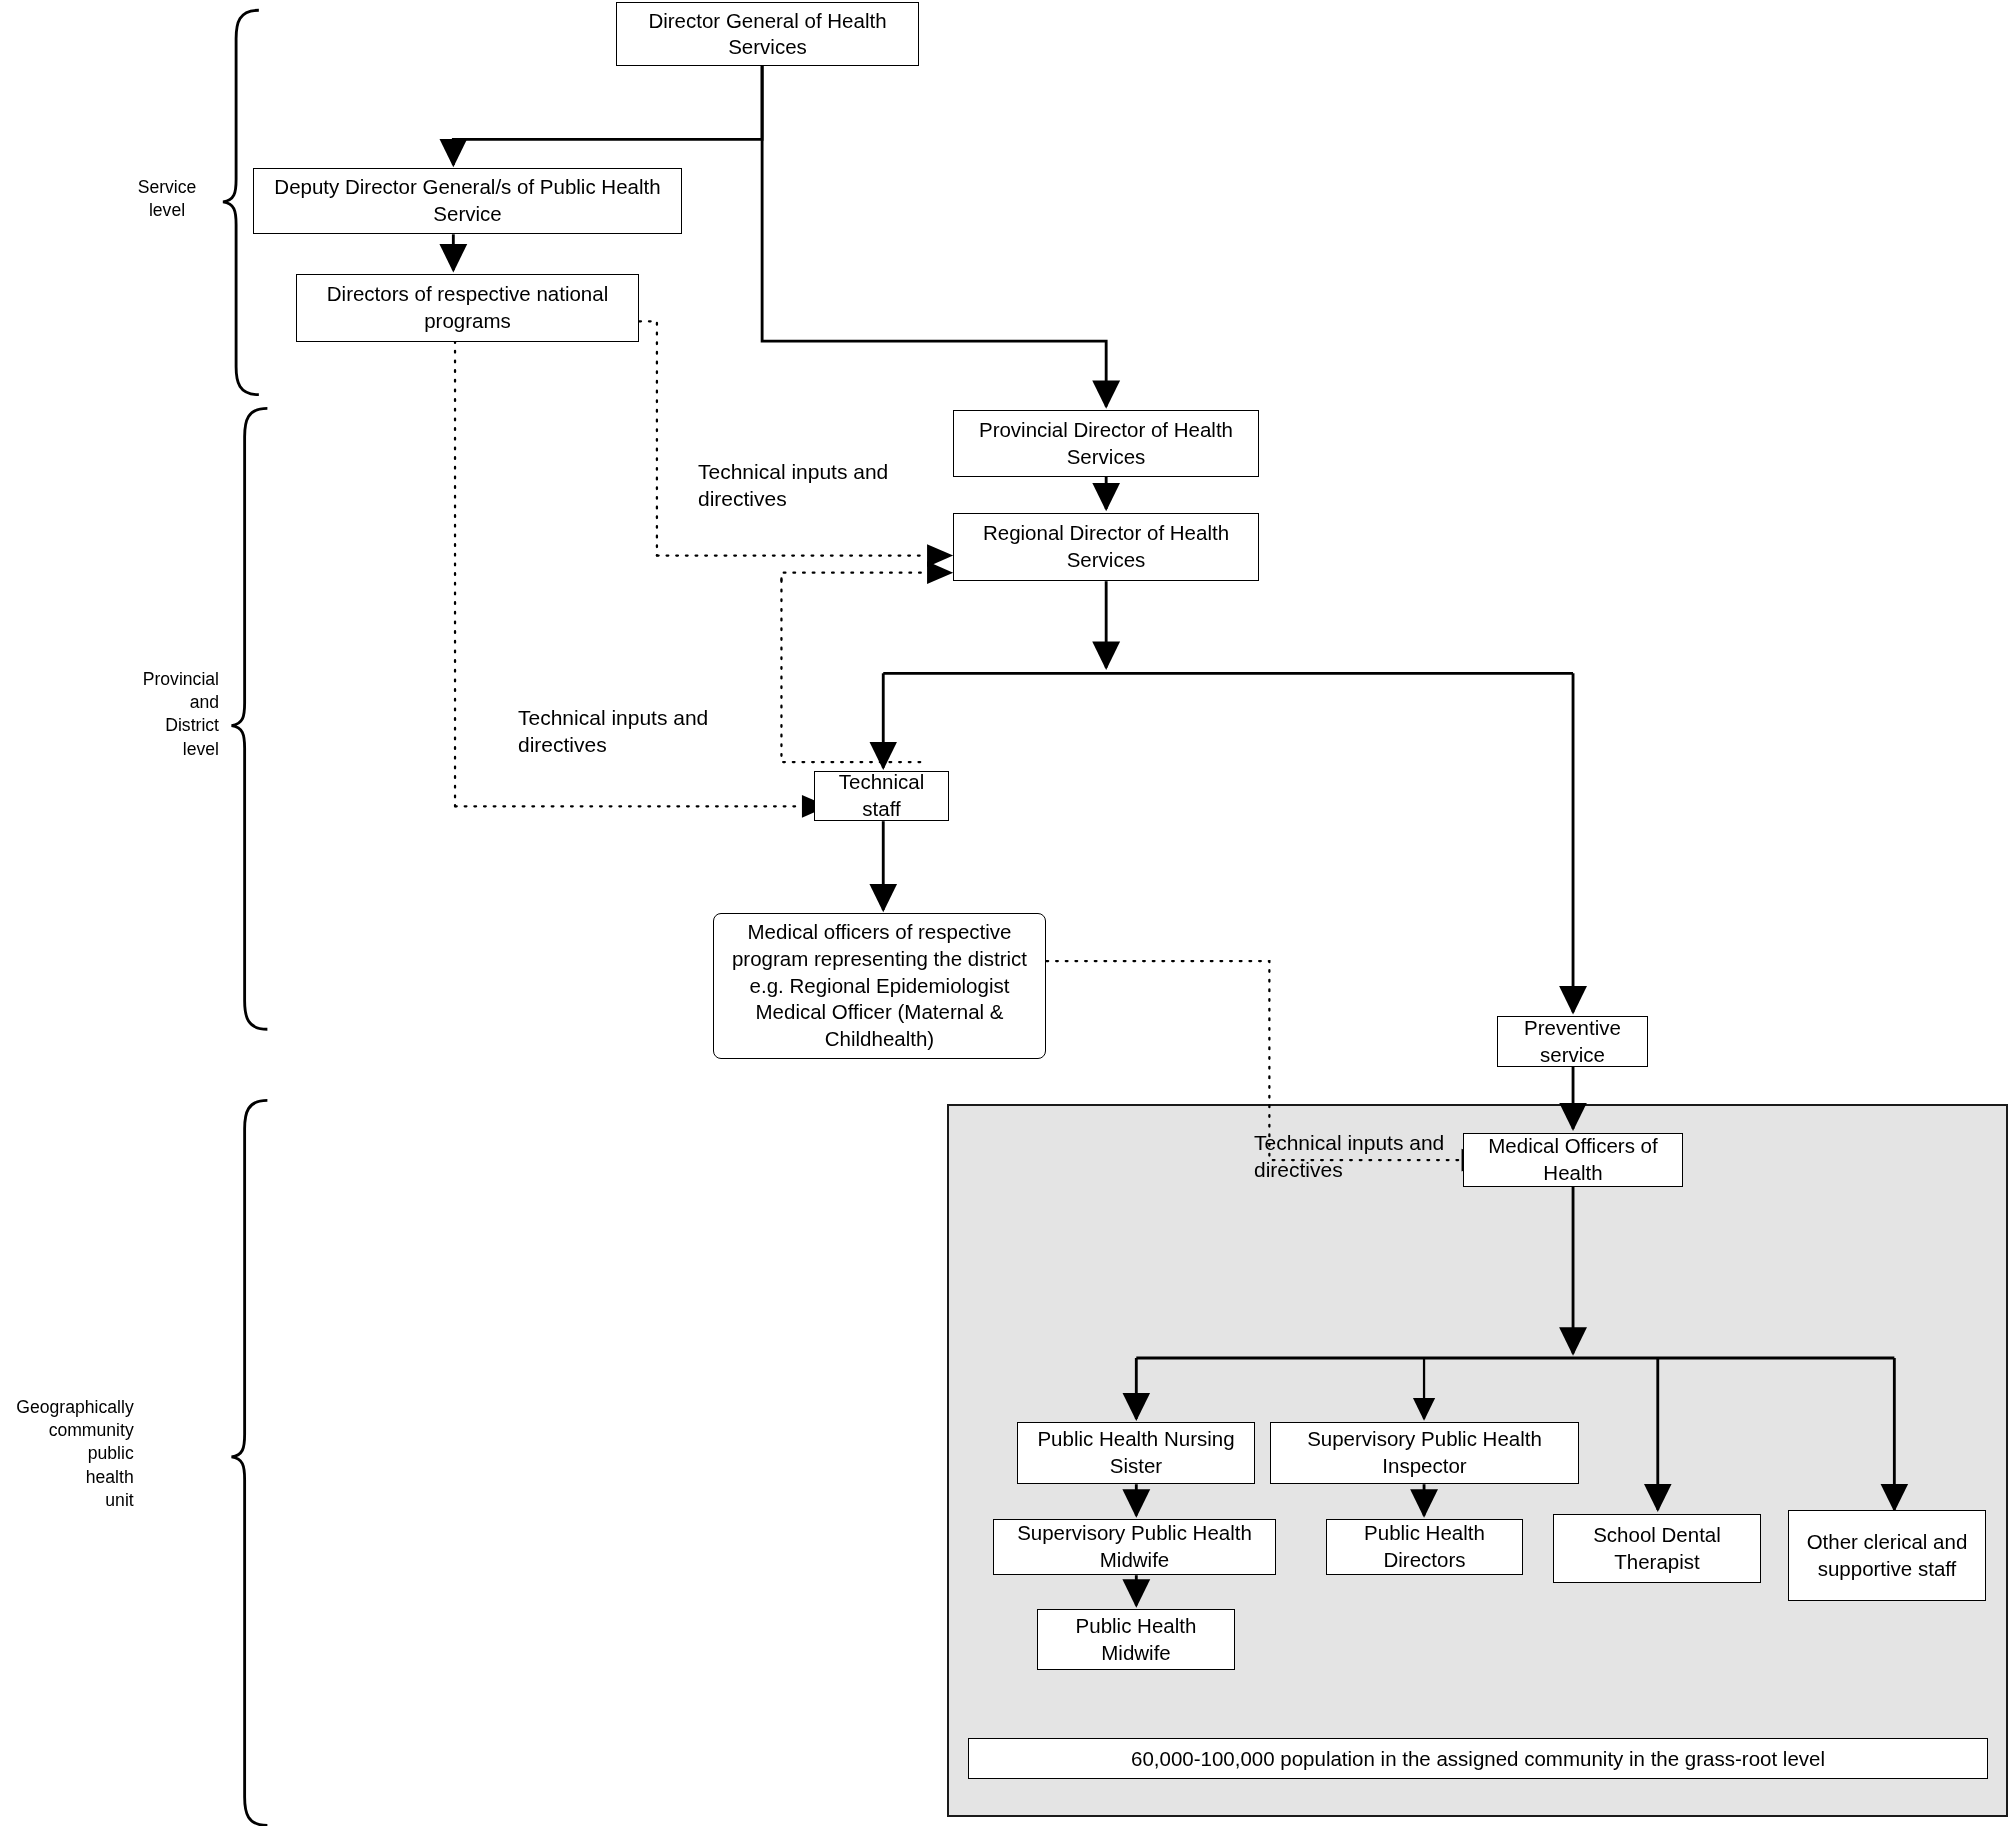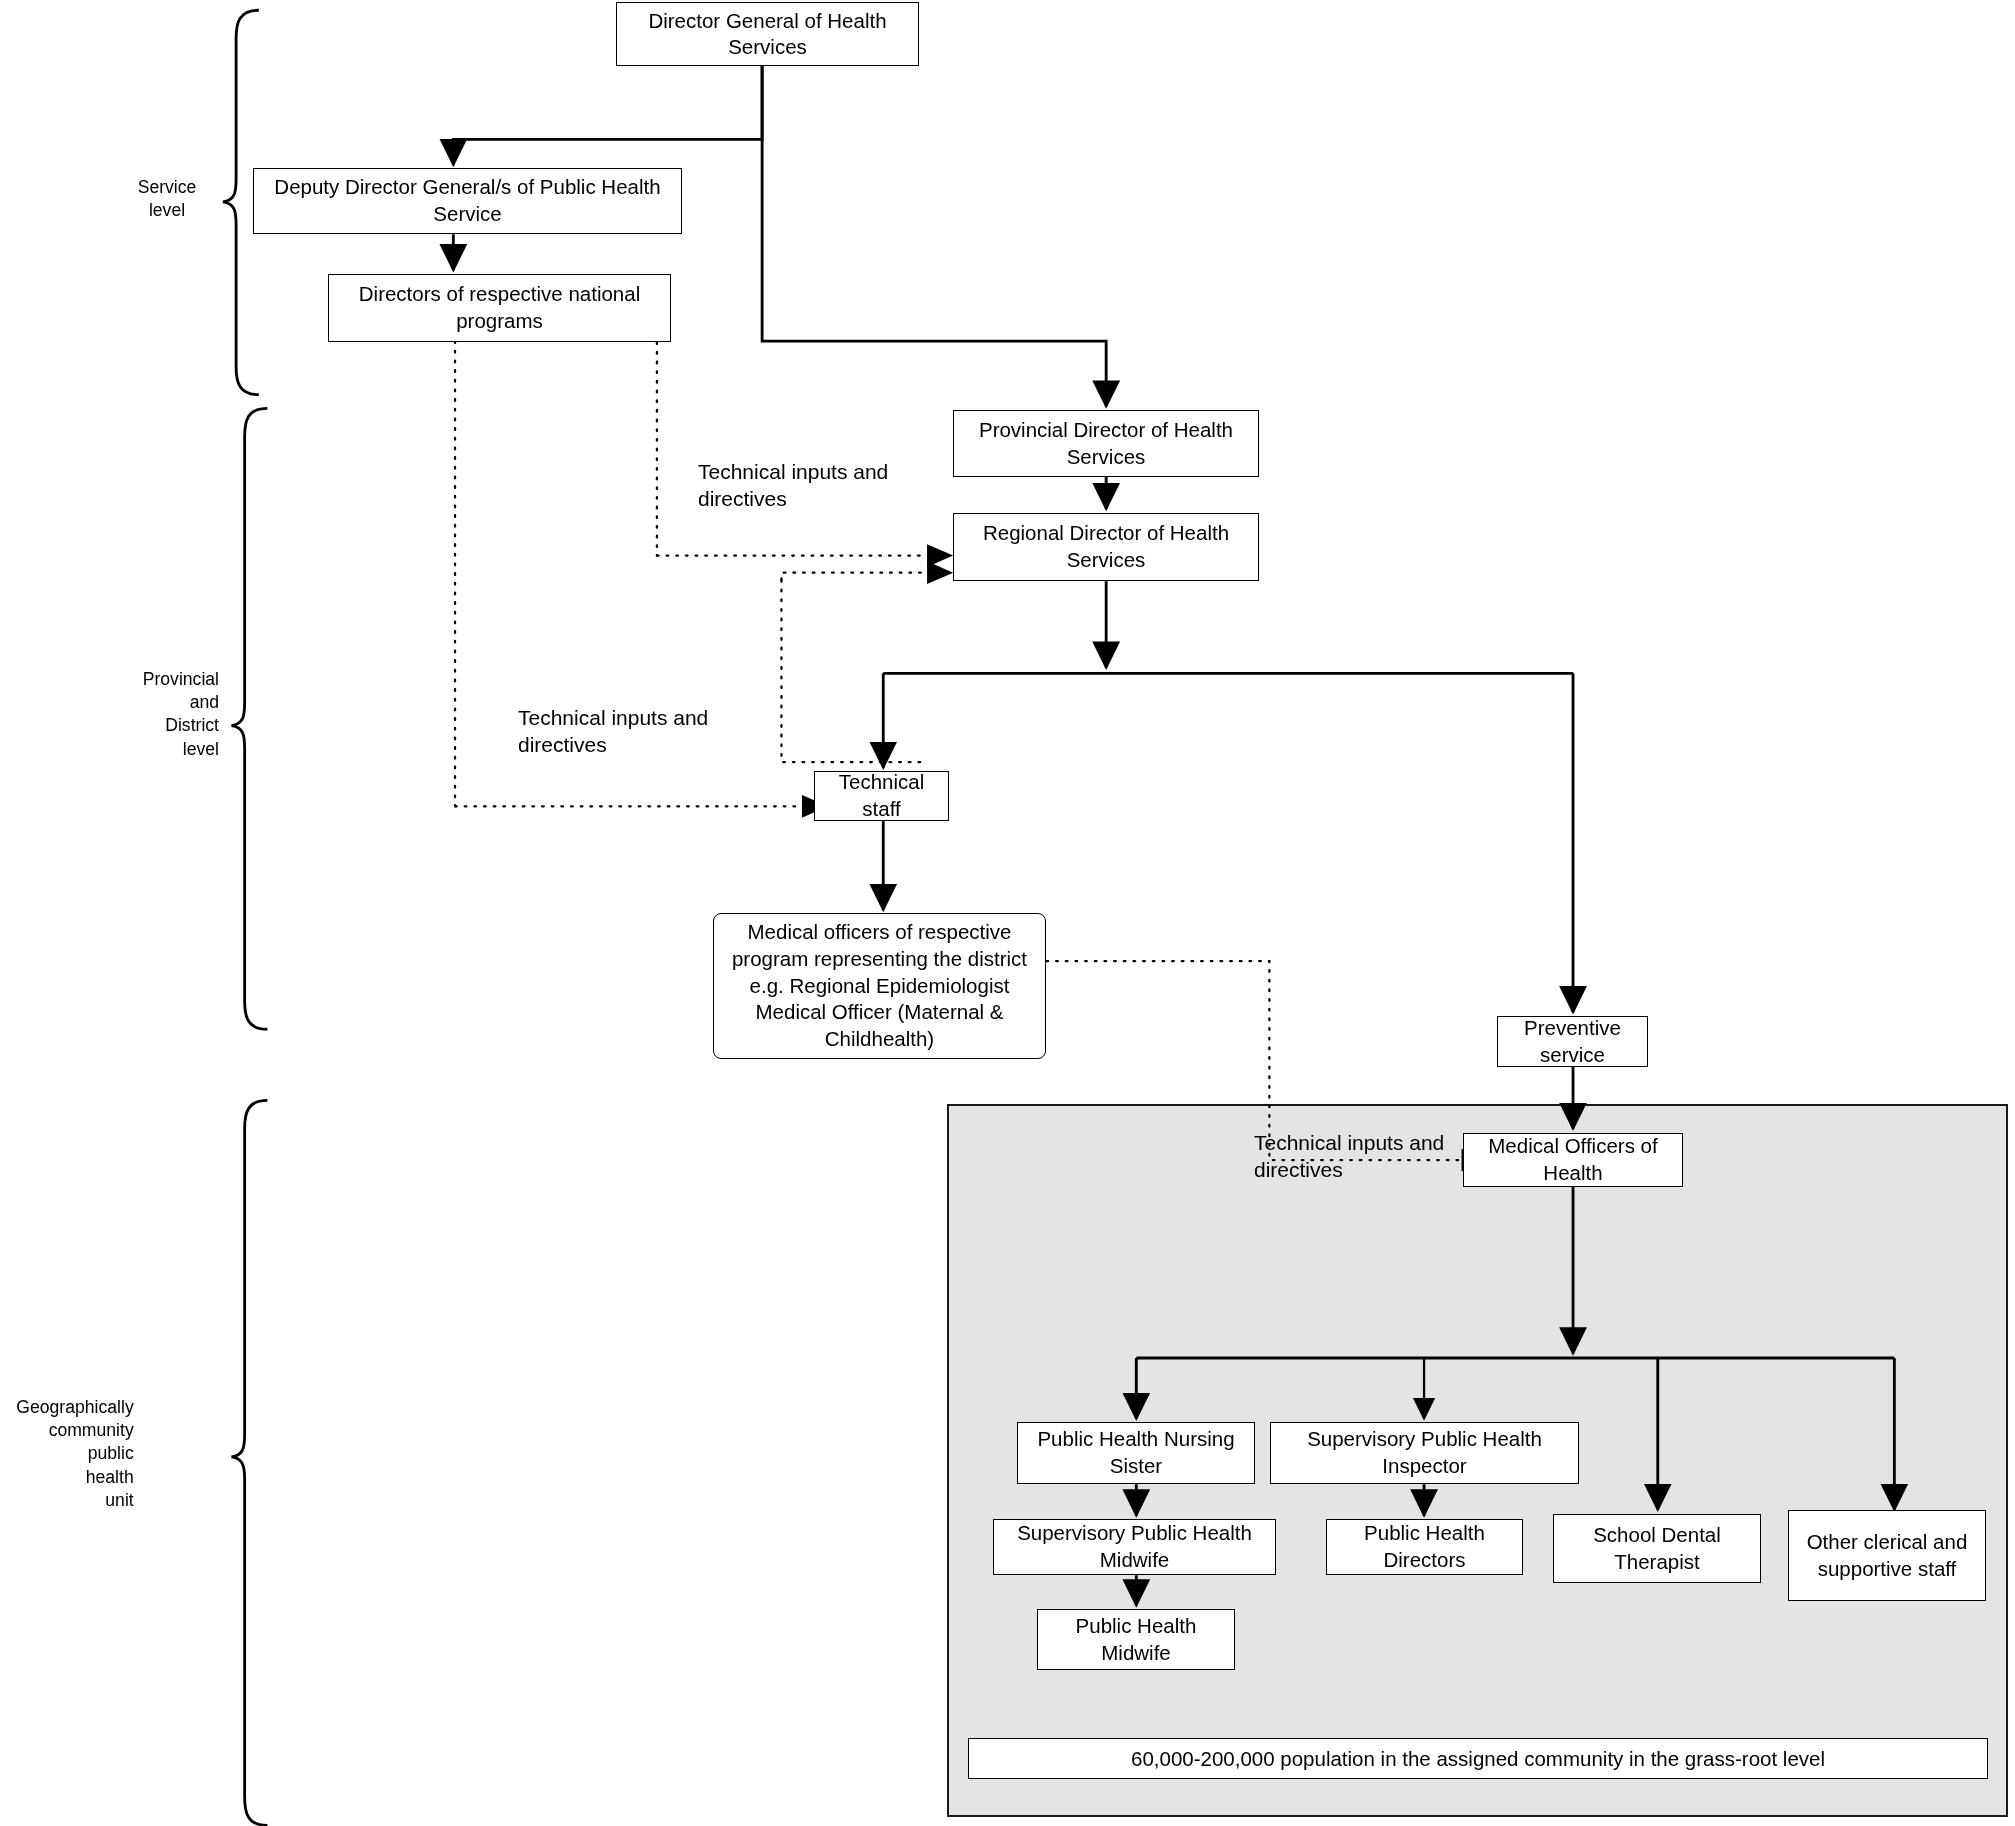--- a/index.html
+++ b/index.html
@@ -180,7 +180,7 @@
     <span>Deputy Director General/s of Public Health Service</span>
   </div>
 
-  <div class="node" style="left:296px;top:274px;width:343px;height:68px;margin-left:32px;">
+  <div class="node" style="left:296px;top:274px;width:343px;height:68px;">
     <span>Directors of respective national programs</span>
   </div>
 

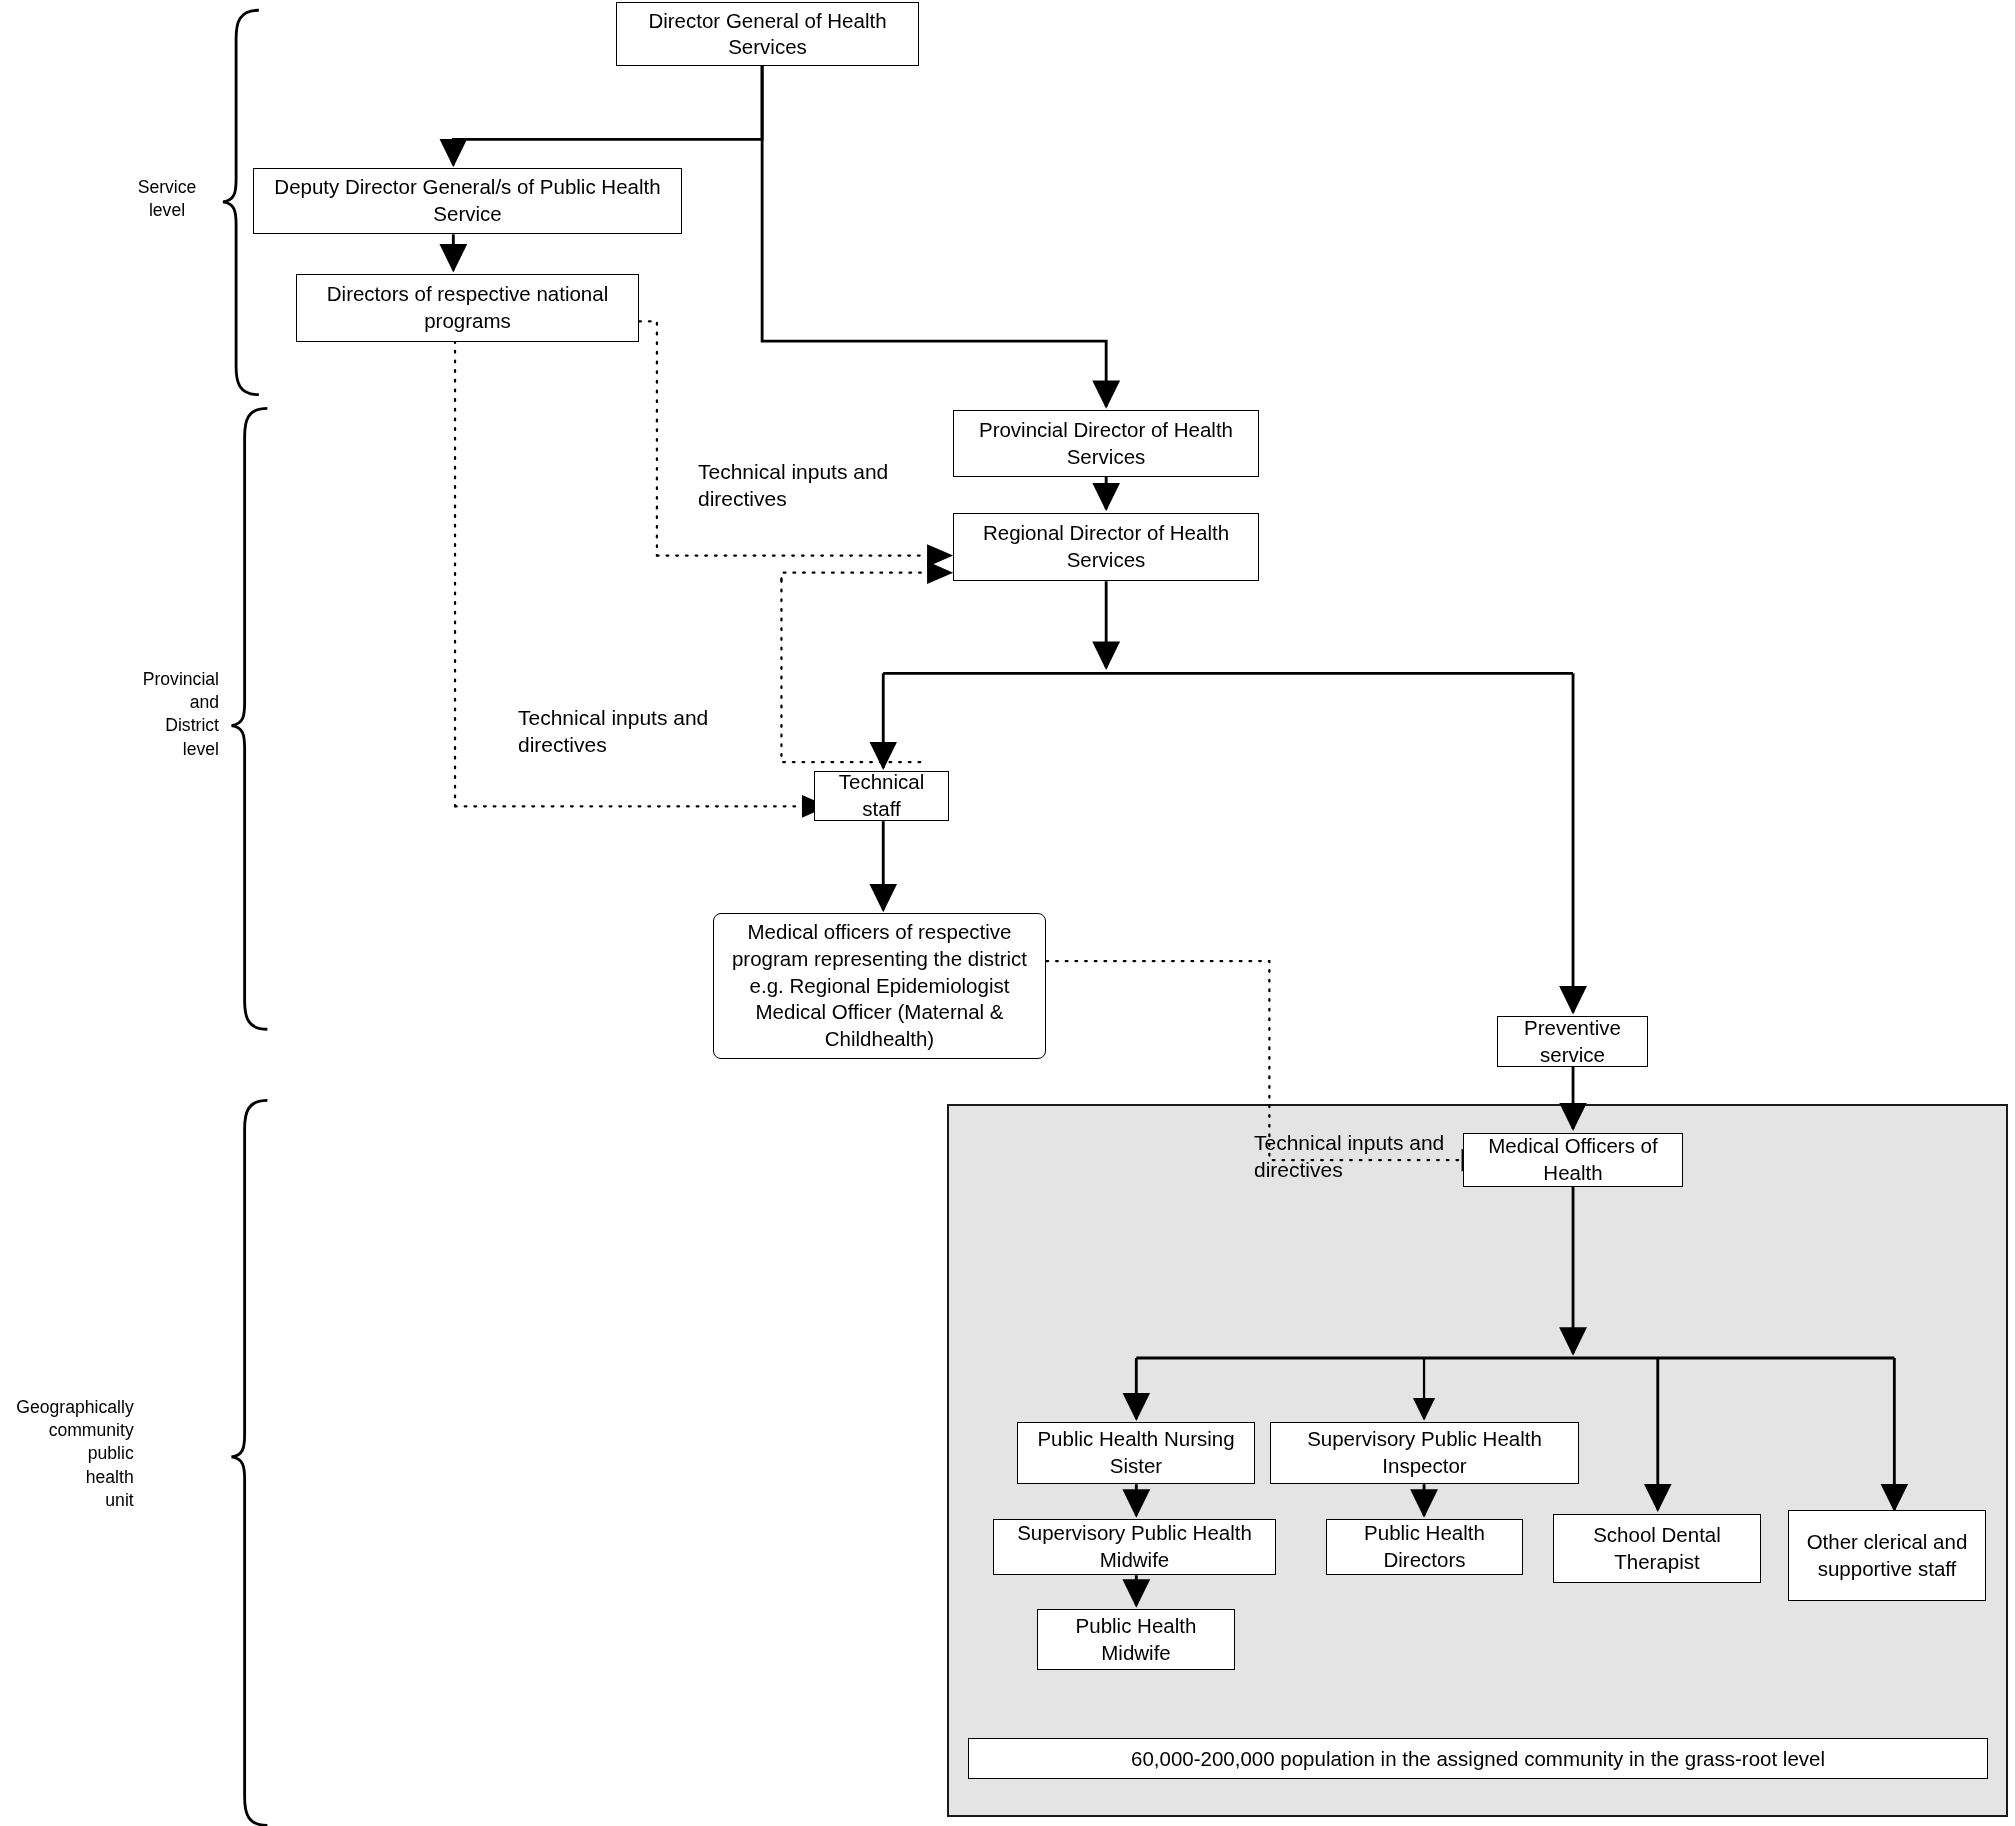--- a/index.html
+++ b/index.html
@@ -252,7 +252,7 @@
   </div>
 
   <div class="banner" style="left:968px;top:1738px;width:1020px;height:41px;">
-    <span>60,000-200,000 population in the assigned community in the grass-root level</span>
+    <span>60,000-100,000 population in the assigned community in the grass-root level</span>
   </div>
 
 </div>

